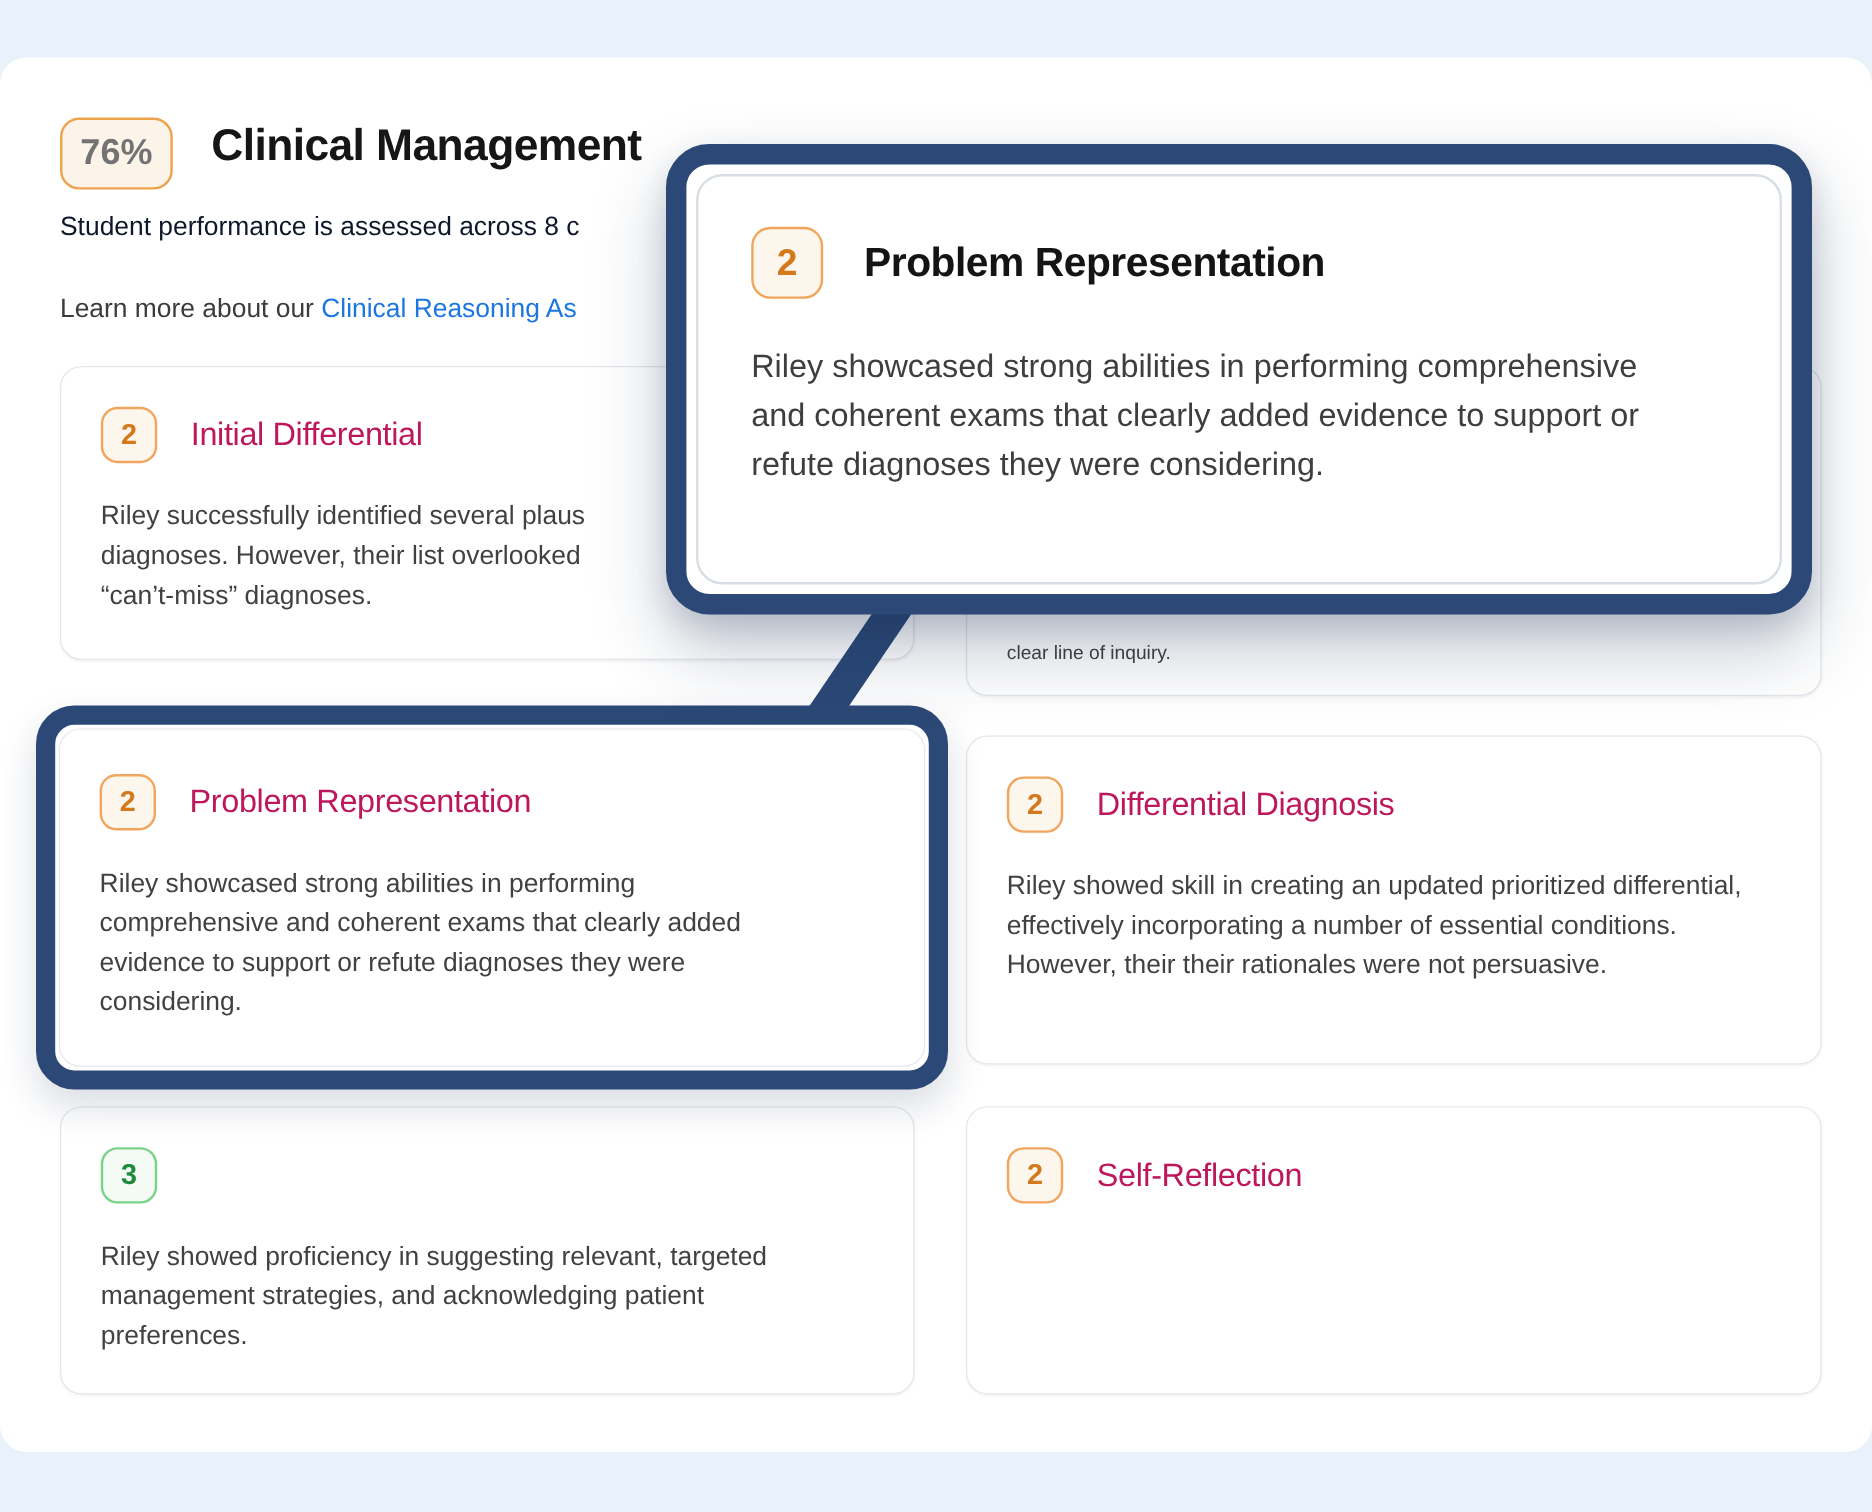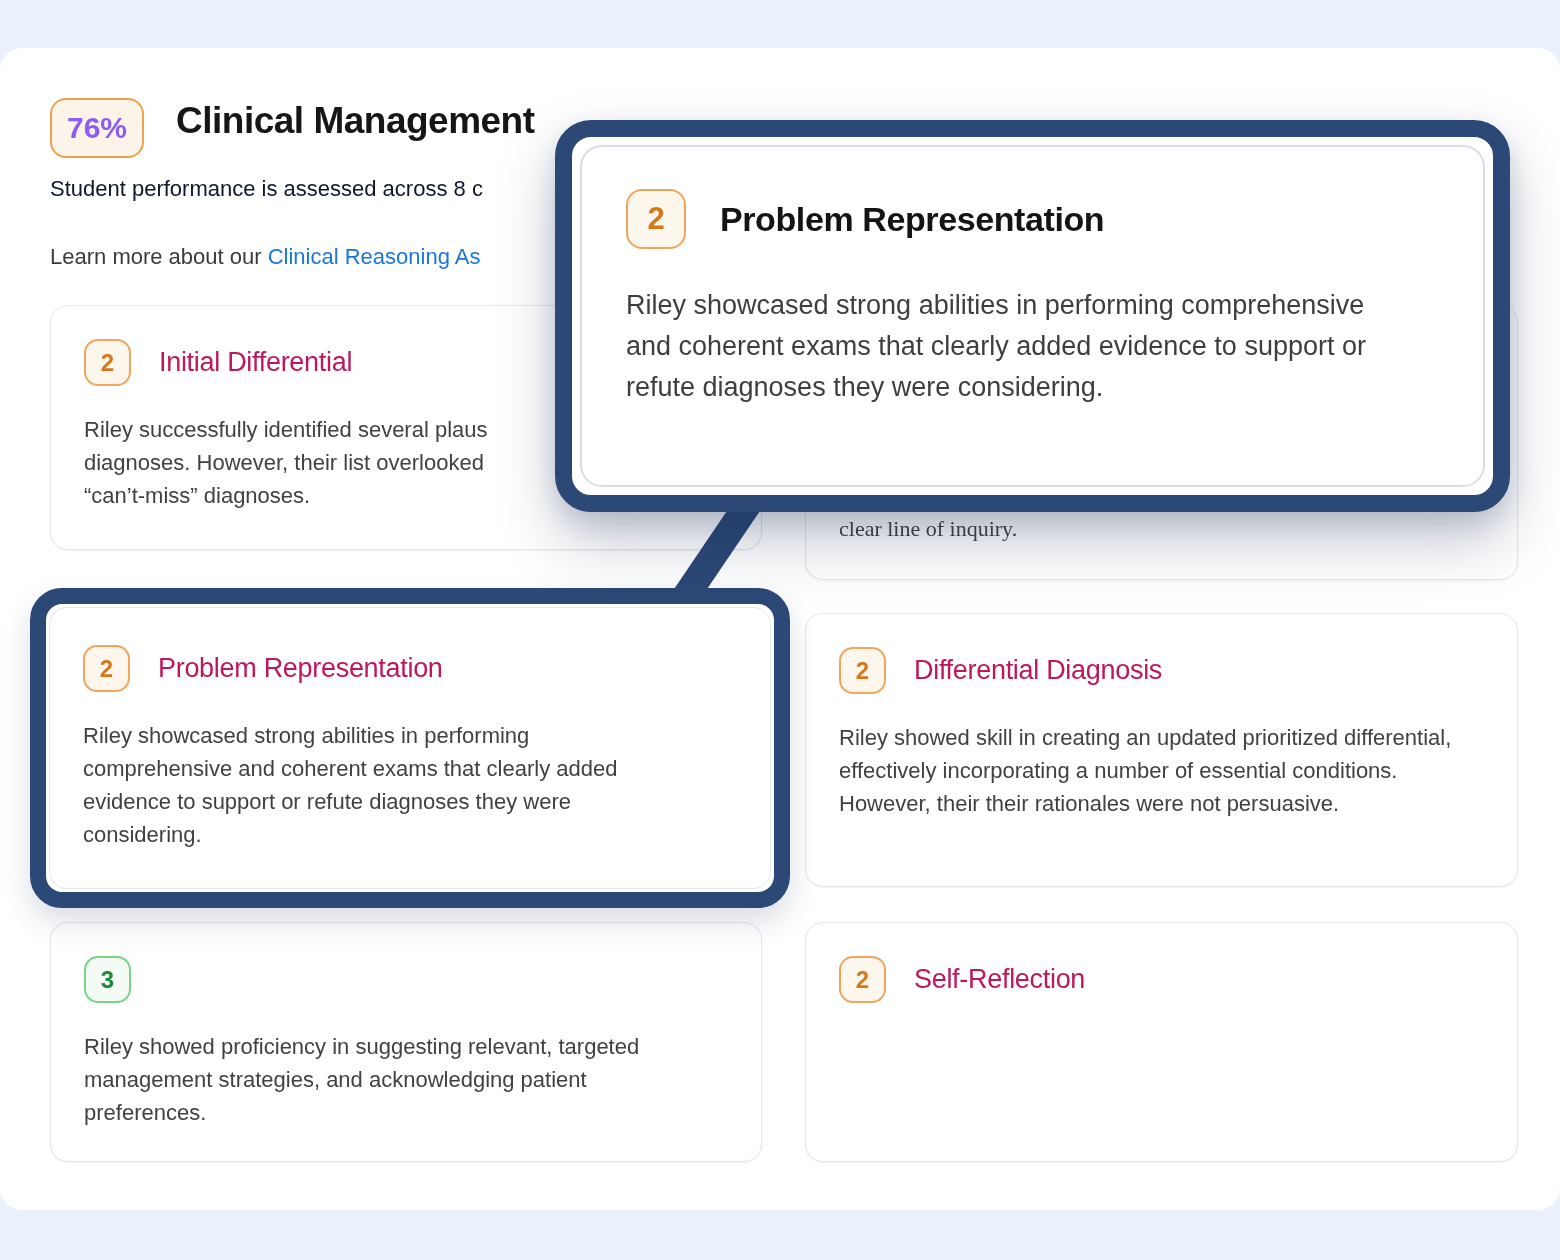--- a/index.html
+++ b/index.html
@@ -17,7 +17,7 @@
   .score-badge{
     position:absolute;left:50px;top:98px;width:94px;height:60px;
     border:2.5px solid #eda24d;border-radius:16px;background:#fdf4e9;
-    color:#8b5cf6;font-size:30px;font-weight:700;
+    color:#737373;font-size:30px;font-weight:700;
     display:flex;align-items:center;justify-content:center;box-sizing:border-box;
   }
   .page-title{

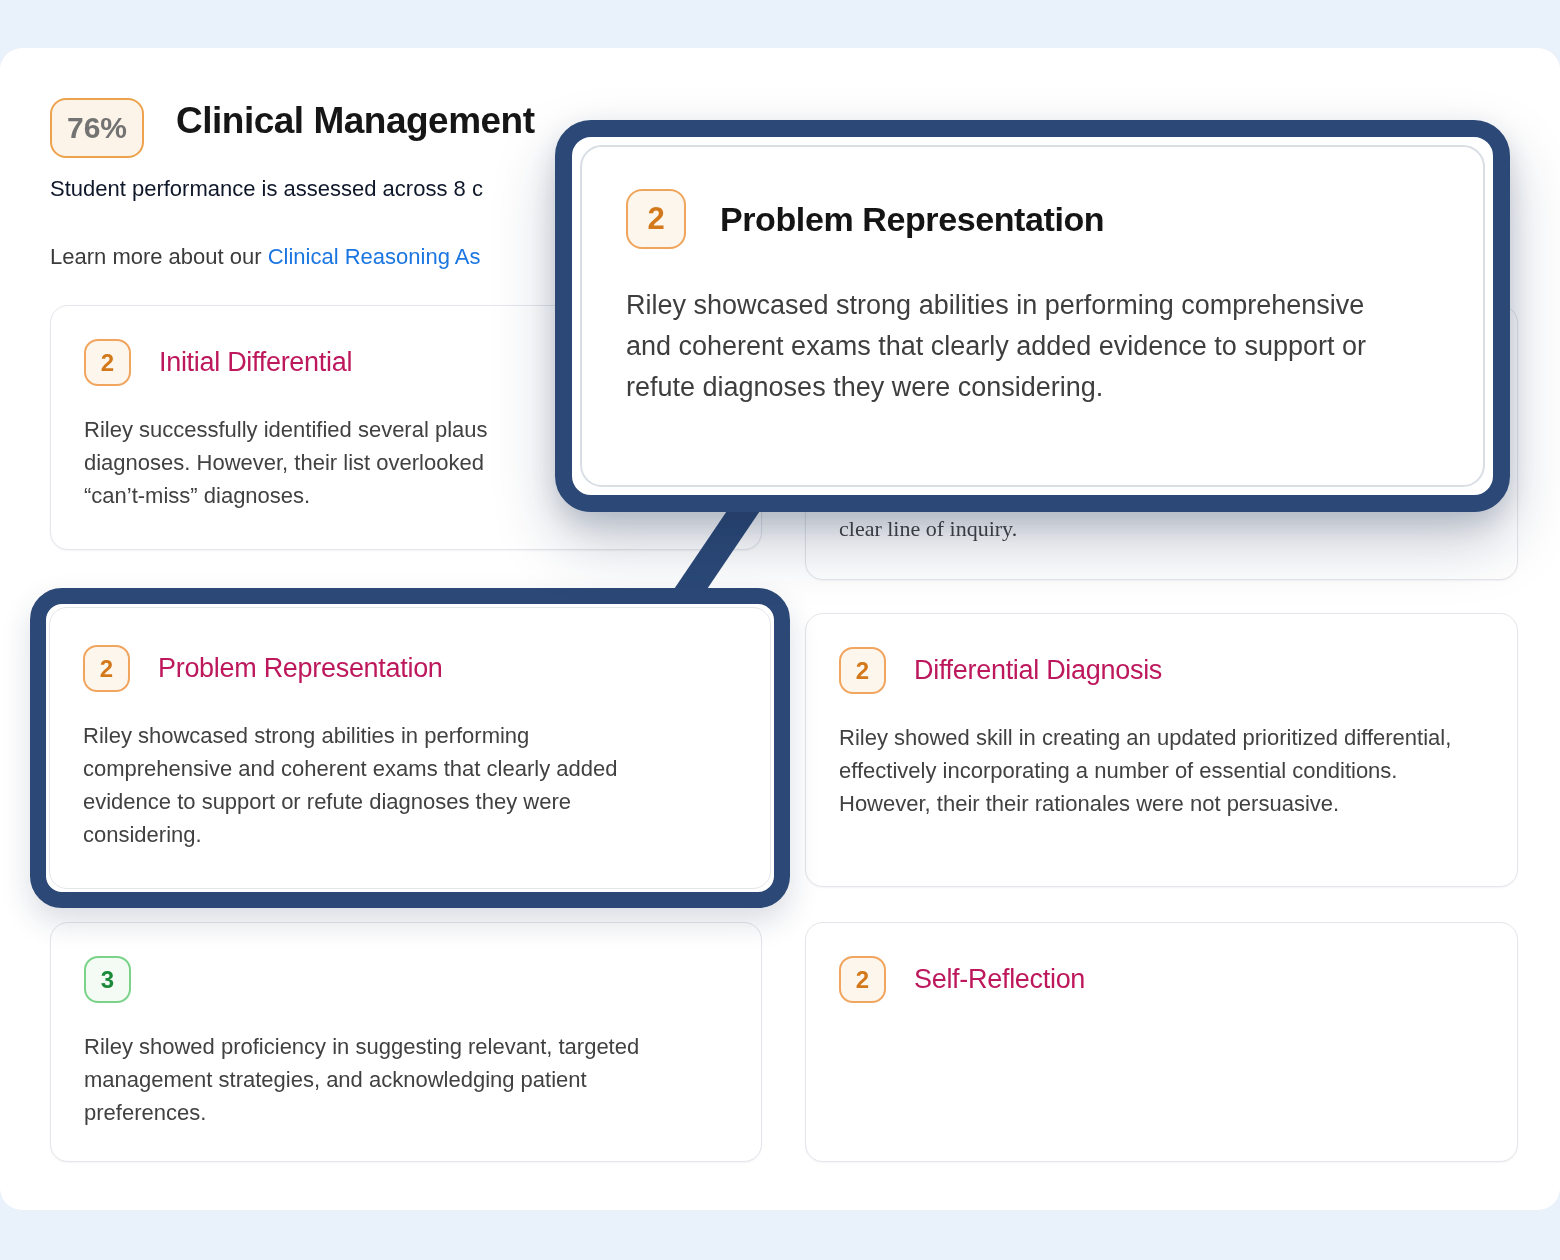--- a/index.html
+++ b/index.html
@@ -89,7 +89,7 @@
   }
   
   .peek-text{
-    position:absolute;left:33px;top:206px;font-size:22px;line-height:33px;color:#414141;font-family:Liberation Serif, serif;
+    position:absolute;left:33px;top:222px;font-size:16px;line-height:33px;color:#414141;
   }
 </style>
 </head>

